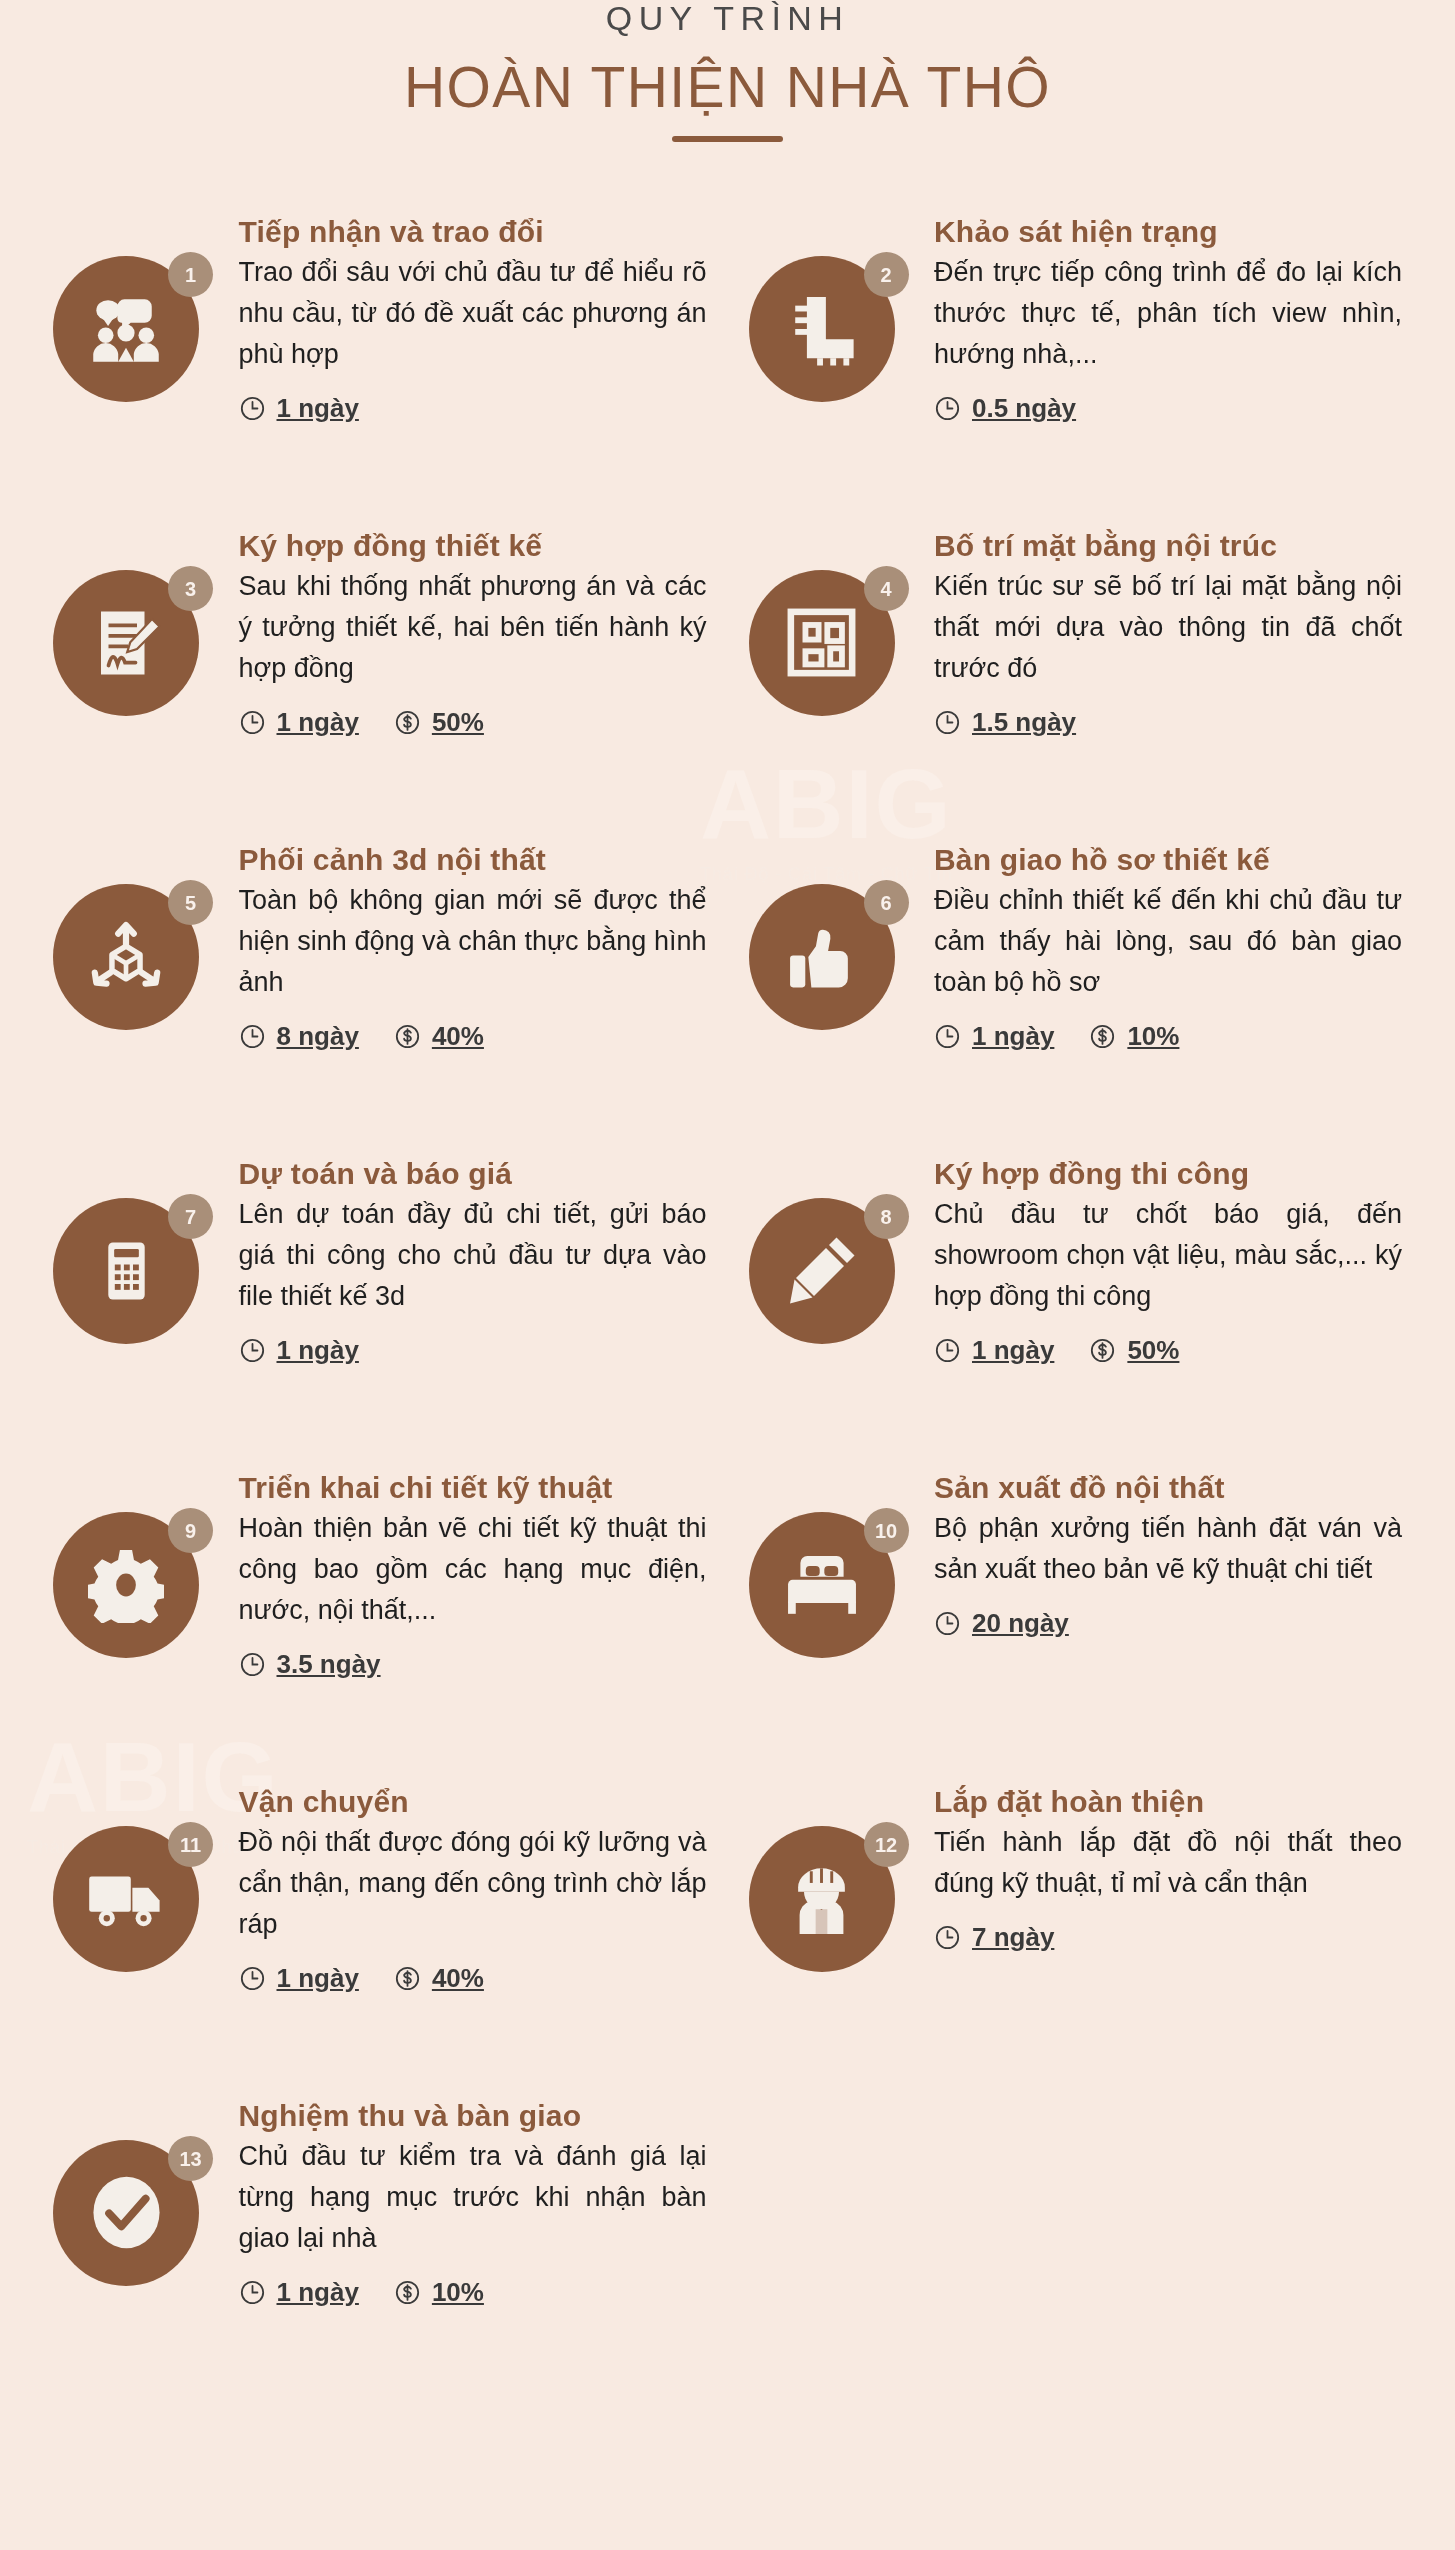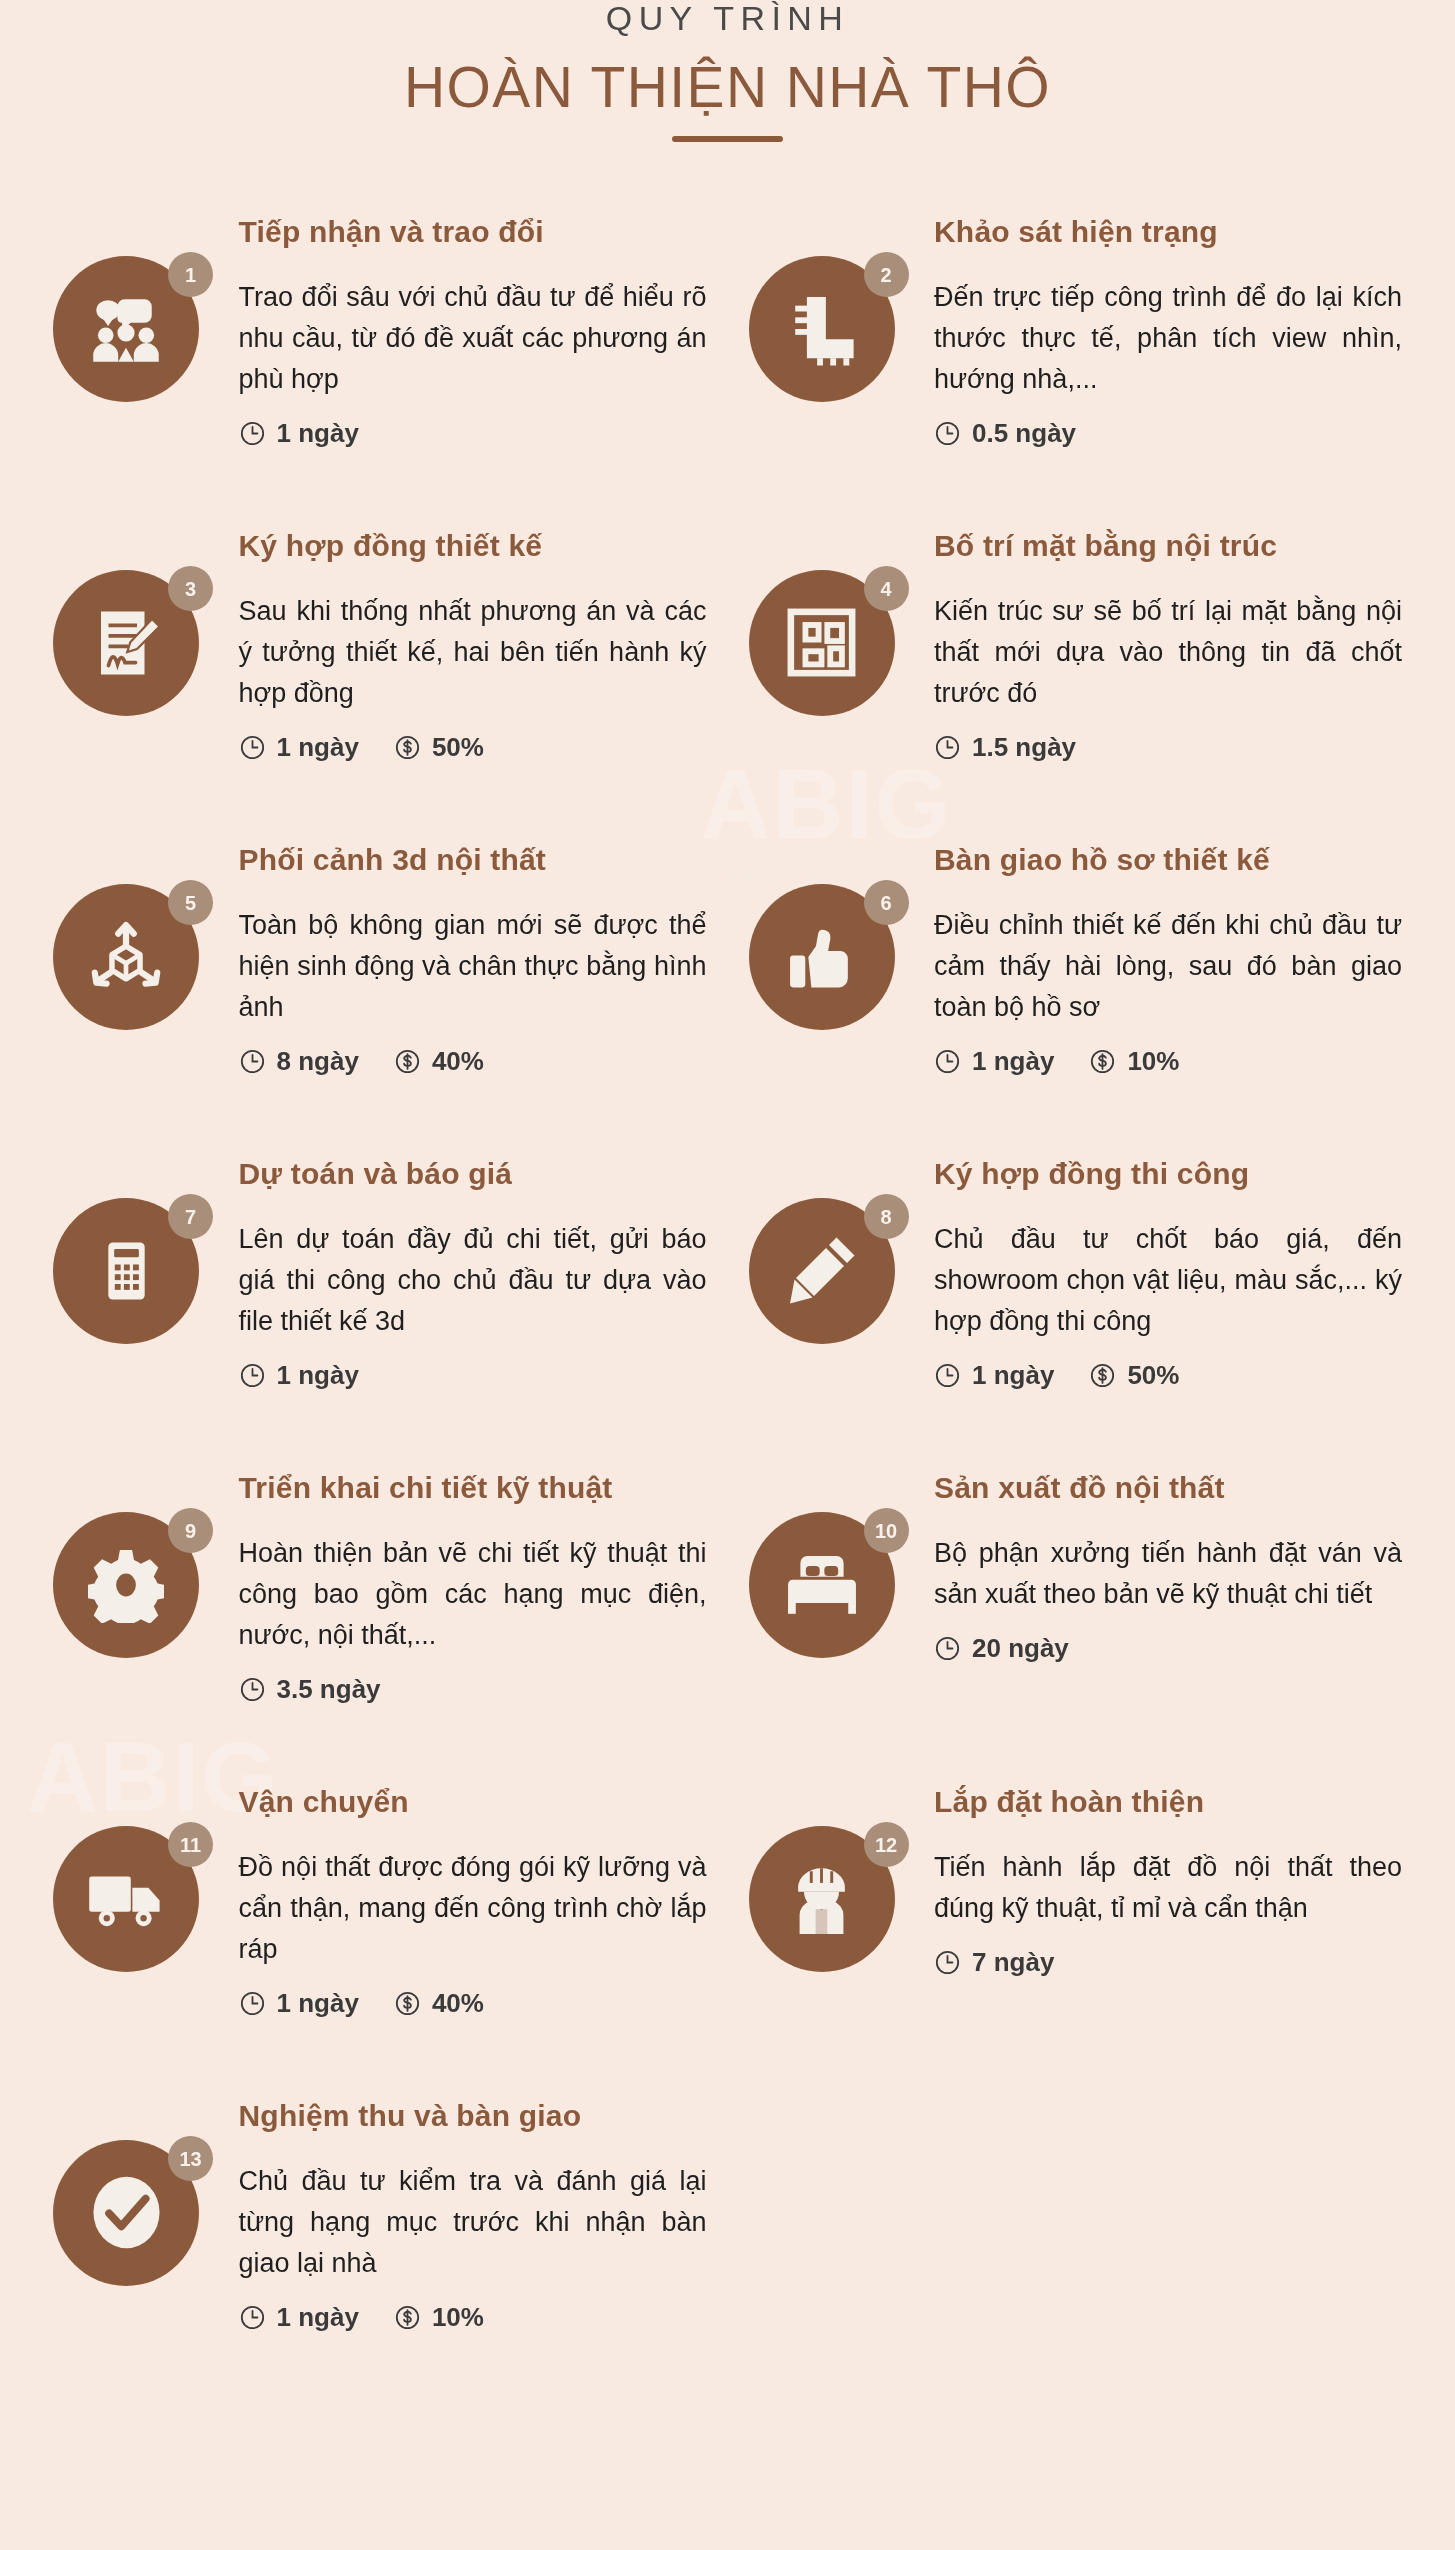--- a/index.html
+++ b/index.html
@@ -139,7 +139,7 @@
     letter-spacing: 0.2px;
   }
   .step-desc {
-    margin-top: 27px;
+    margin-top: 2px;
     font-size: 27px;
     line-height: 1.52;
     color: #1f1f1f;

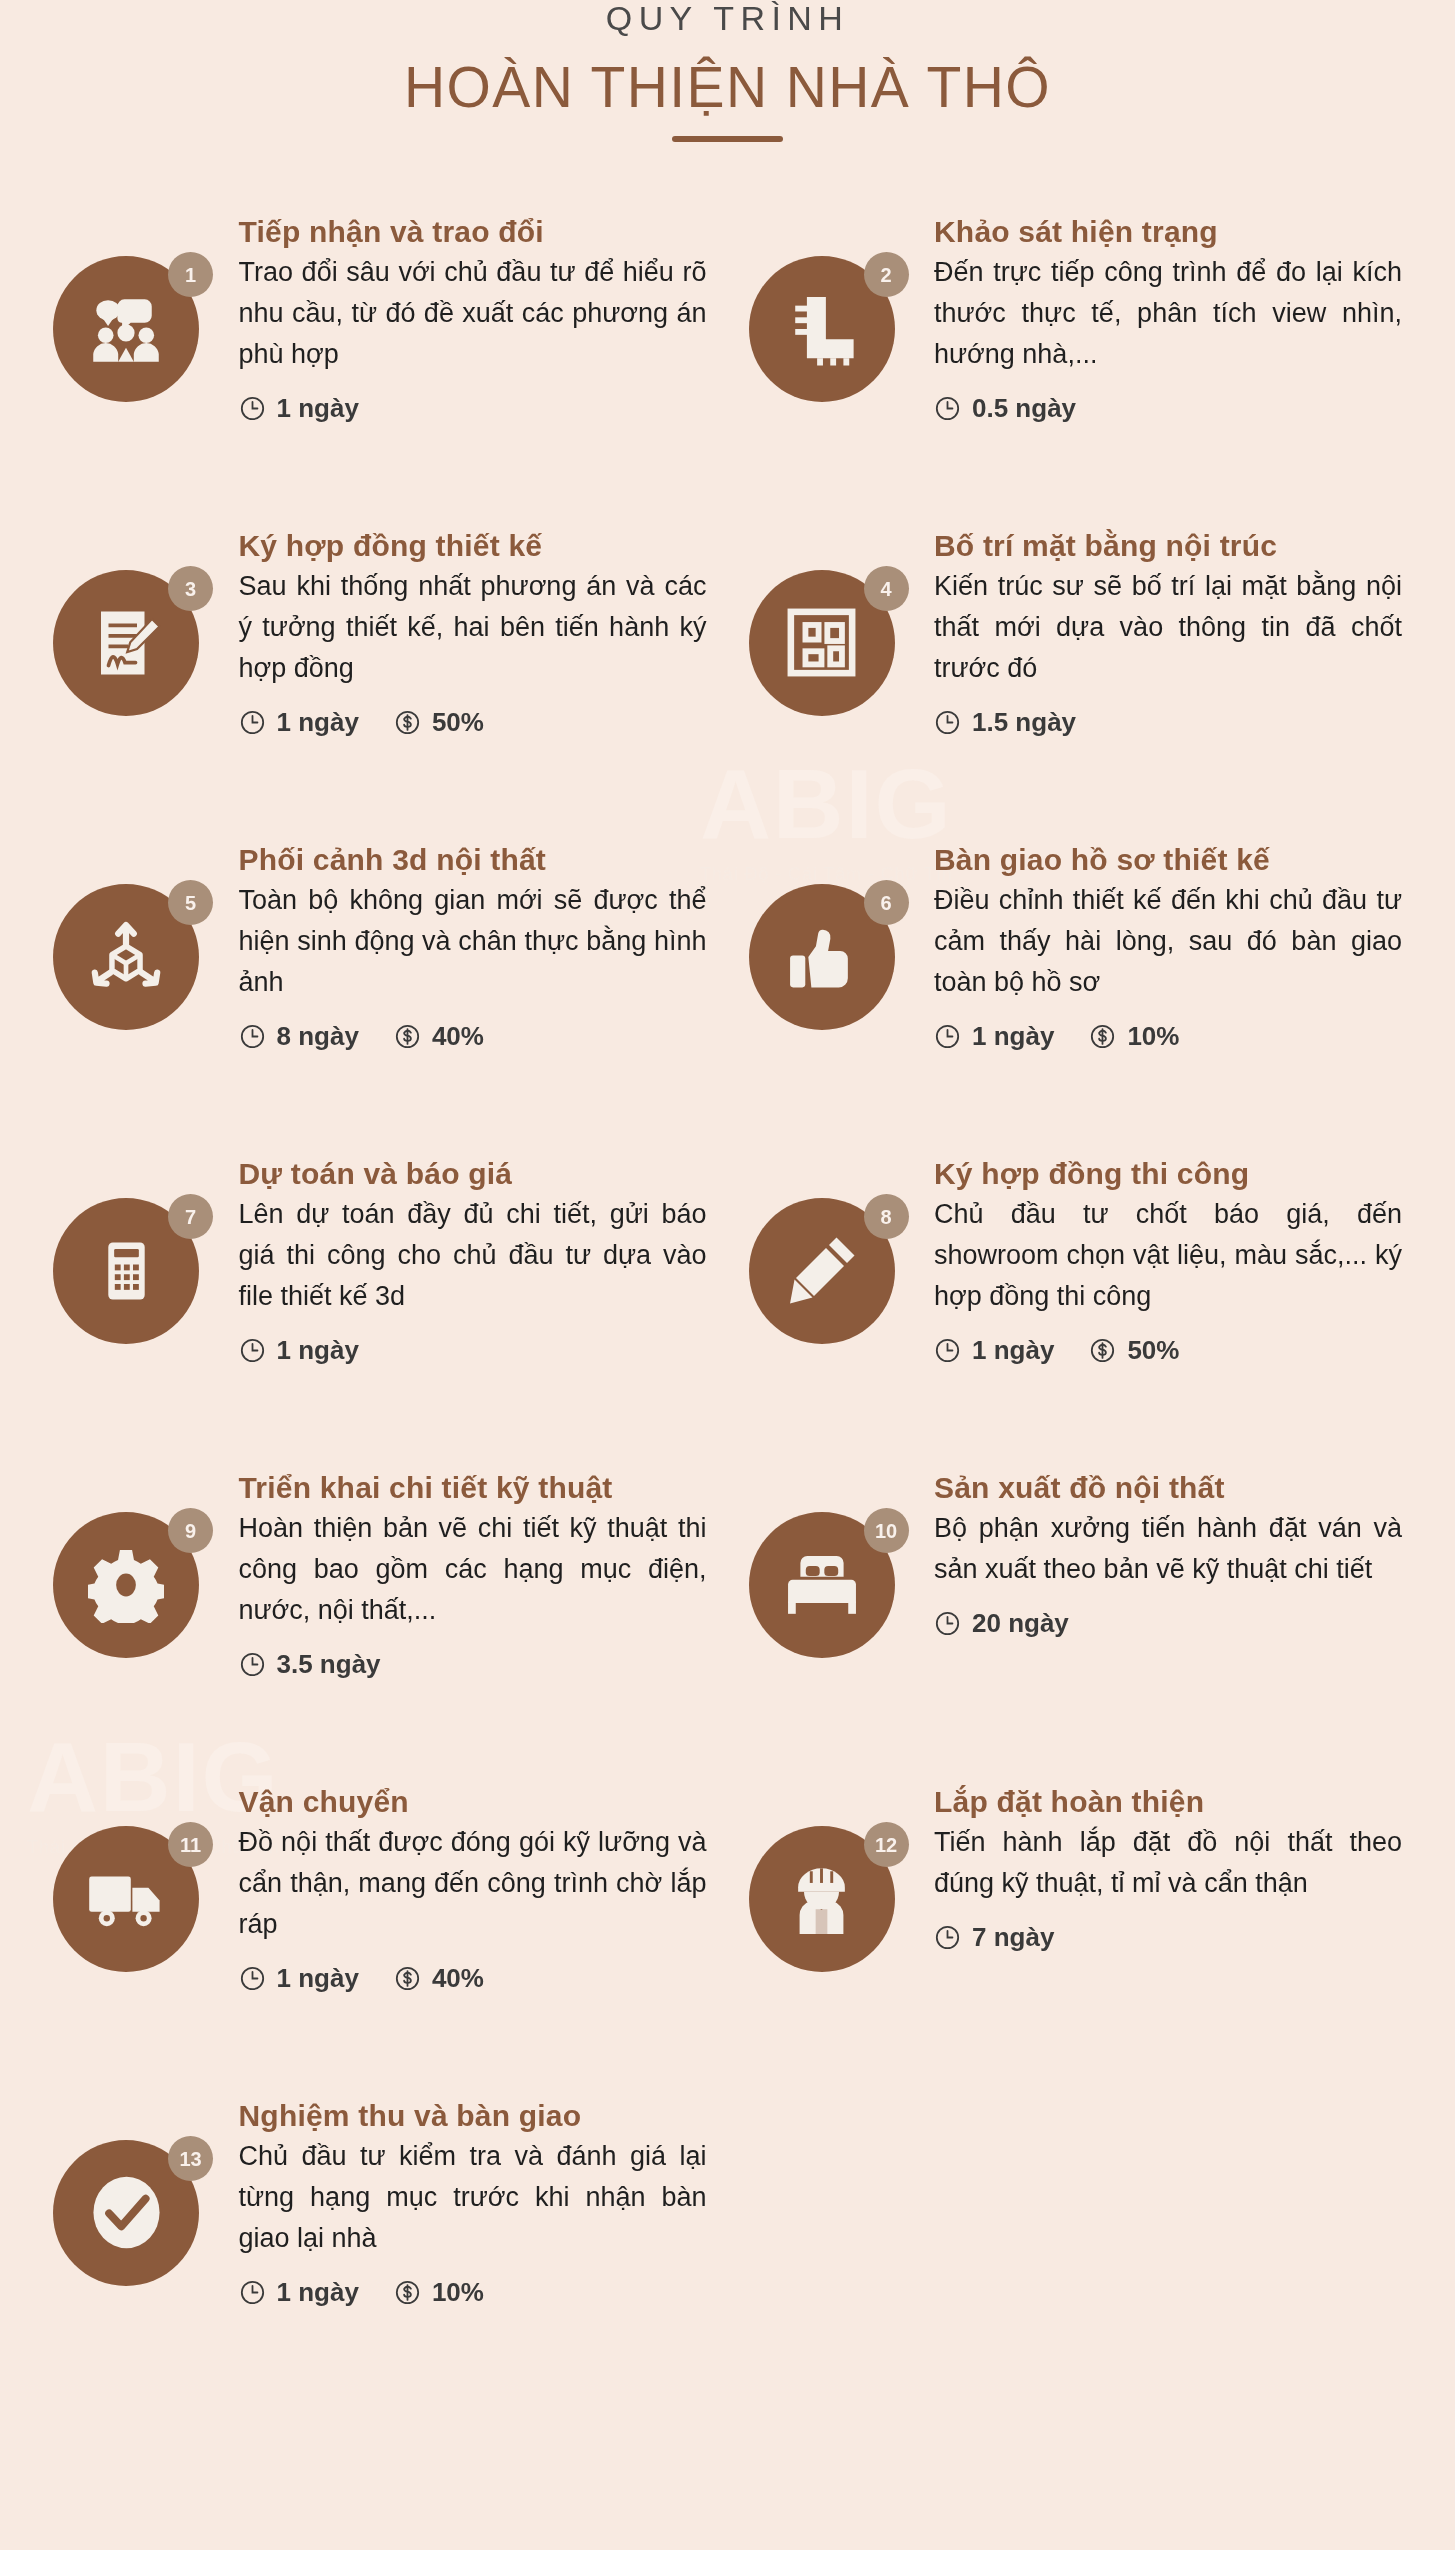--- a/index.html
+++ b/index.html
@@ -155,6 +155,7 @@
     font-size: 26px;
     font-weight: 700;
     color: #3a3a3a;
+    text-decoration: underline;
   }
   .meta-item { display: flex; align-items: center; gap: 11px; }
   .meta-item svg { display: block; flex: 0 0 auto; }

